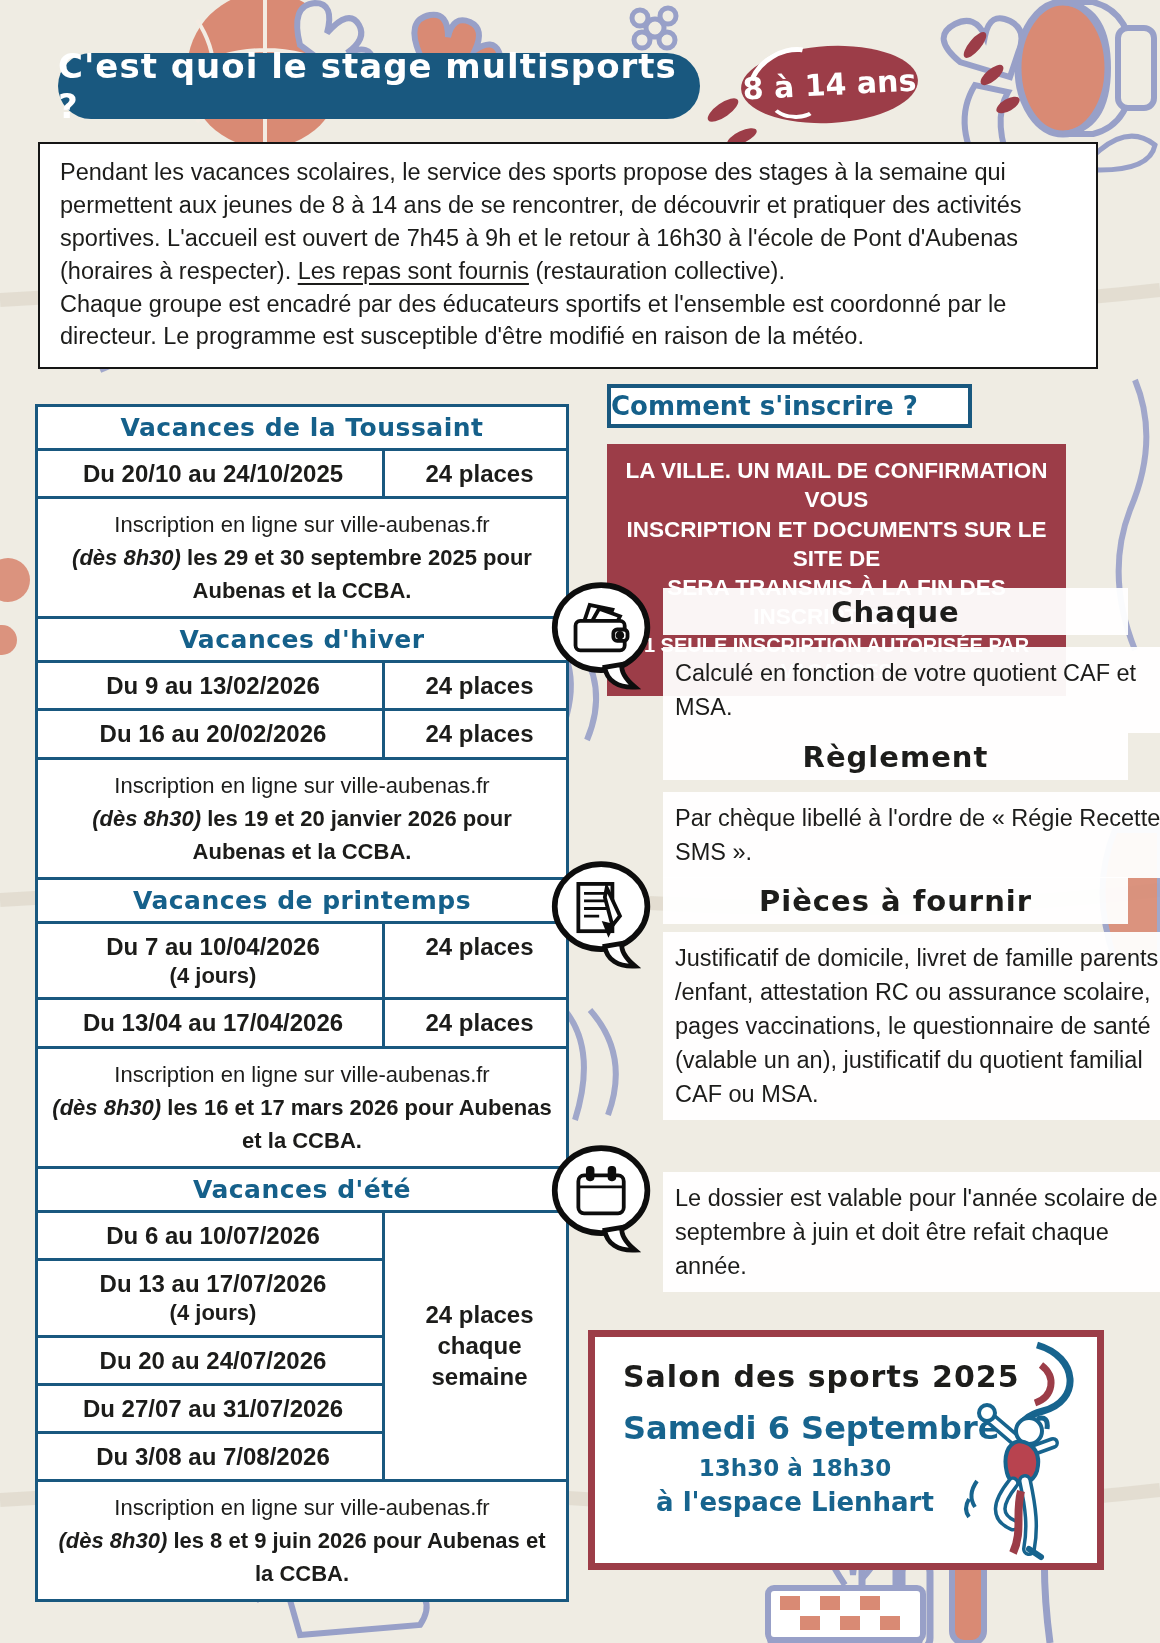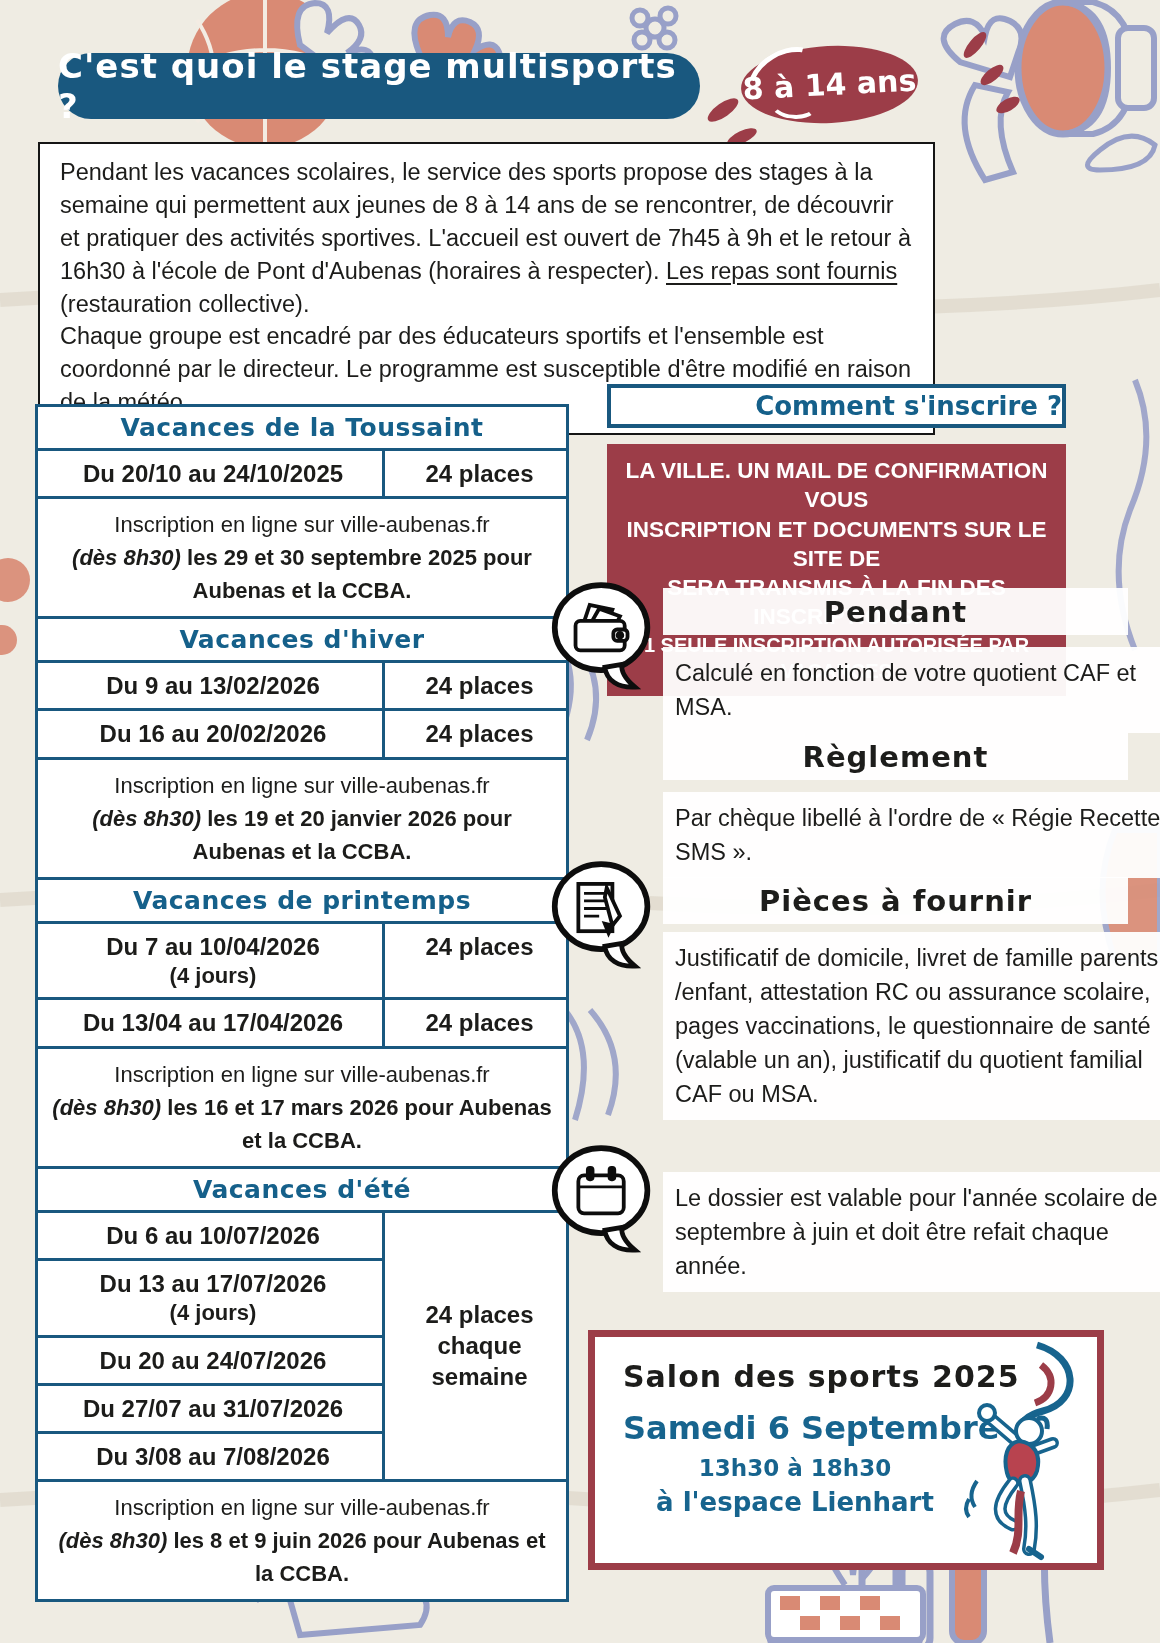--- a/index.html
+++ b/index.html
@@ -21,7 +21,7 @@
             border:4px solid transparent;border-bottom:4px solid #fff;border-radius:50%;transform:rotate(8deg);}
 
   
-  .intro-box{left:38px;top:142px;width:897px;background:#fff;border:2px solid #151515;
+  .intro-box{left:38px;top:142px;width:1060px;background:#fff;border:2px solid #151515;
              box-sizing:border-box;padding:12px 20px 14px;font-size:23.5px;line-height:1.4;}
   .intro-box u{text-underline-offset:4px;text-decoration-thickness:2px;}
 

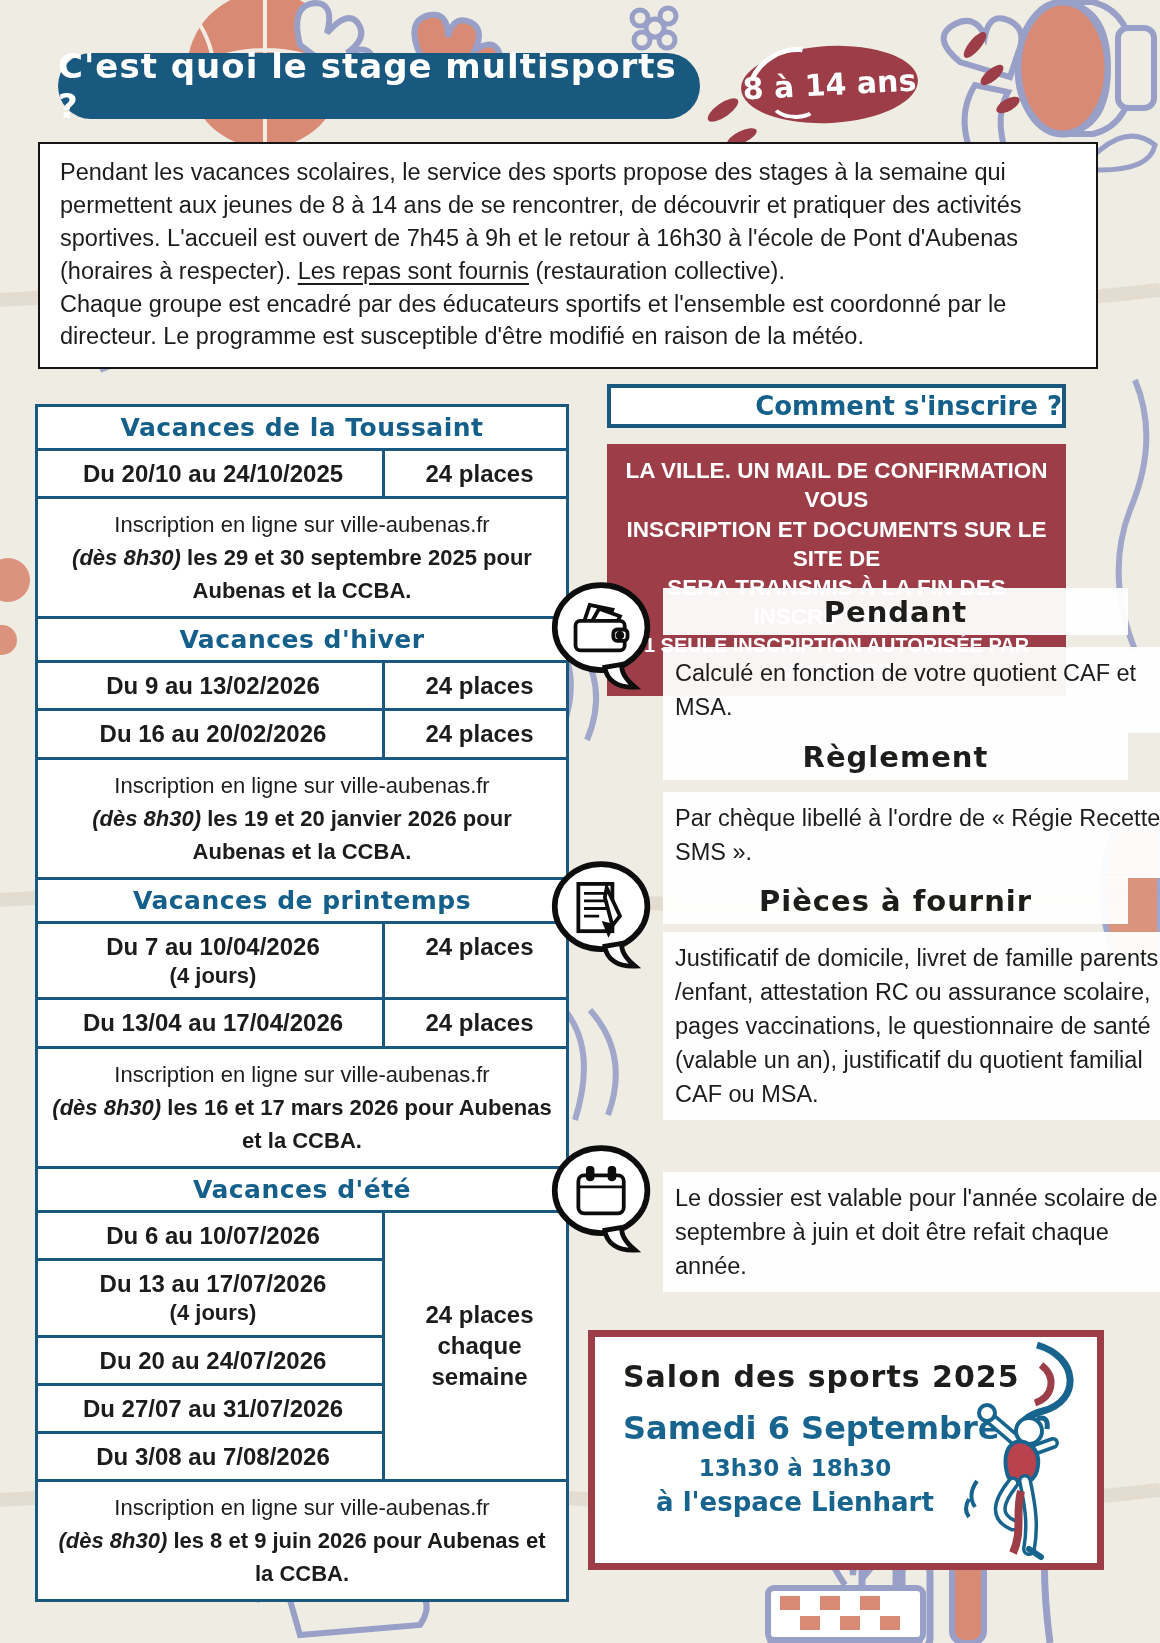--- a/index.html
+++ b/index.html
@@ -39,8 +39,8 @@
   .sub{font-size:22px;}
 
   
-  .comment-box{left:607px;top:384px;width:459px;height:44px;background:#fff;border:4px solid #19587f;
-               box-sizing:border-box;display:flex;align-items:center;justify-content:flex-end;}
+  .comment-box{left:607px;top:384px;width:365px;height:44px;background:#fff;border:4px solid #19587f;
+               box-sizing:border-box;display:flex;align-items:center;justify-content:flex-start;}
   .comment-box span{color:#15608a;font-family:"DejaVu Sans",sans-serif;font-weight:700;font-size:26px;}
   .alert-box{left:607px;top:444px;width:459px;background:#9c3d48;box-sizing:border-box;
              padding:12px 6px;text-align:center;color:#fff;font-weight:700;}

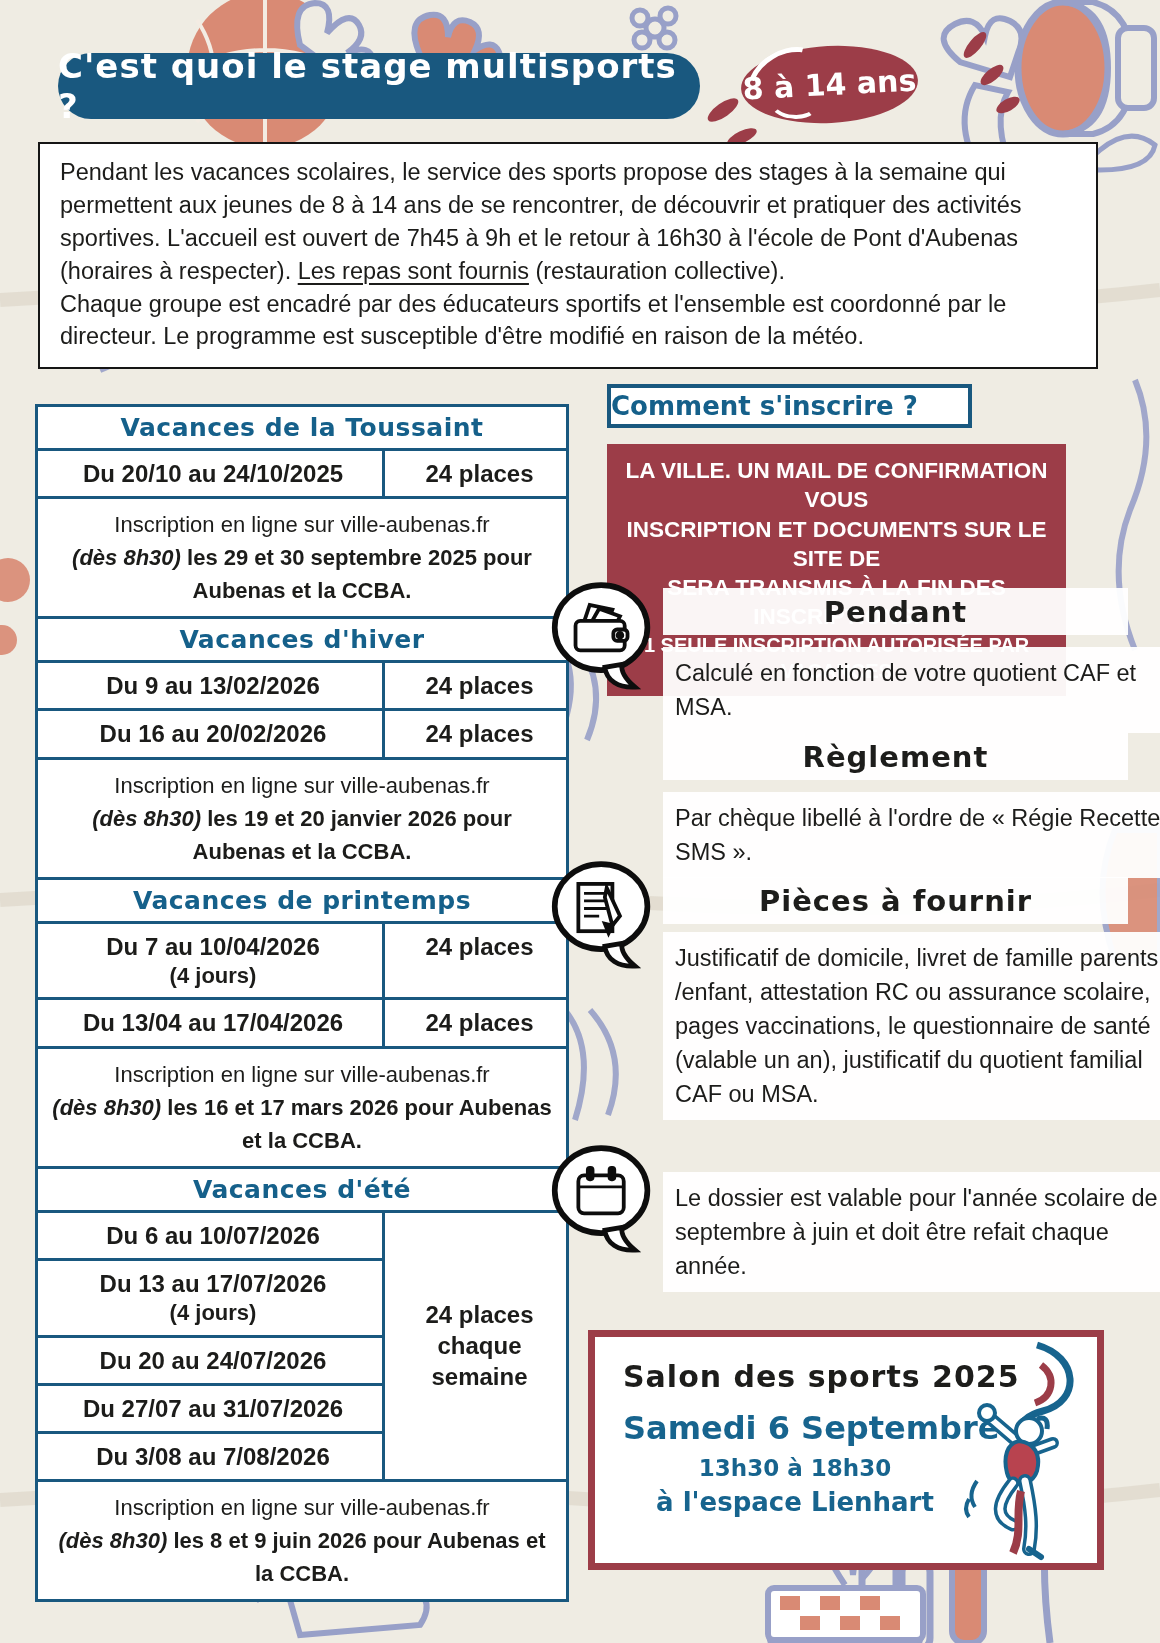--- a/index.html
+++ b/index.html
@@ -291,7 +291,7 @@
   </svg>
 
   <div class="abs band-h" style="top:588px;">
-    <span>Pendant</span>
+    <span>Chaque</span>
   </div>
   <div class="abs band-b" style="top:647px;">Calculé en fonction de votre quotient CAF et MSA.</div>
 

